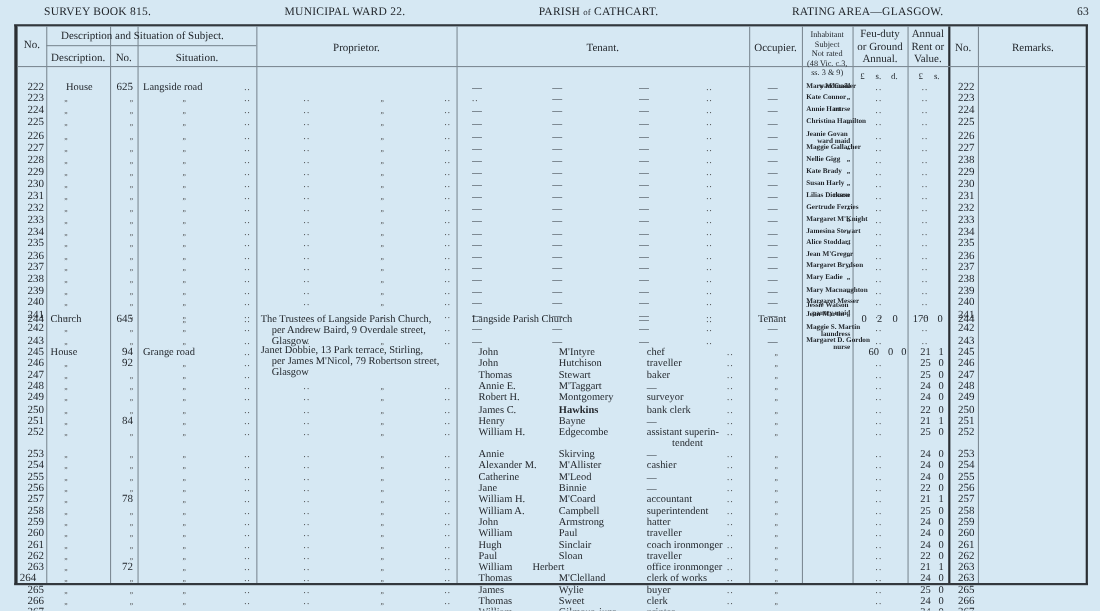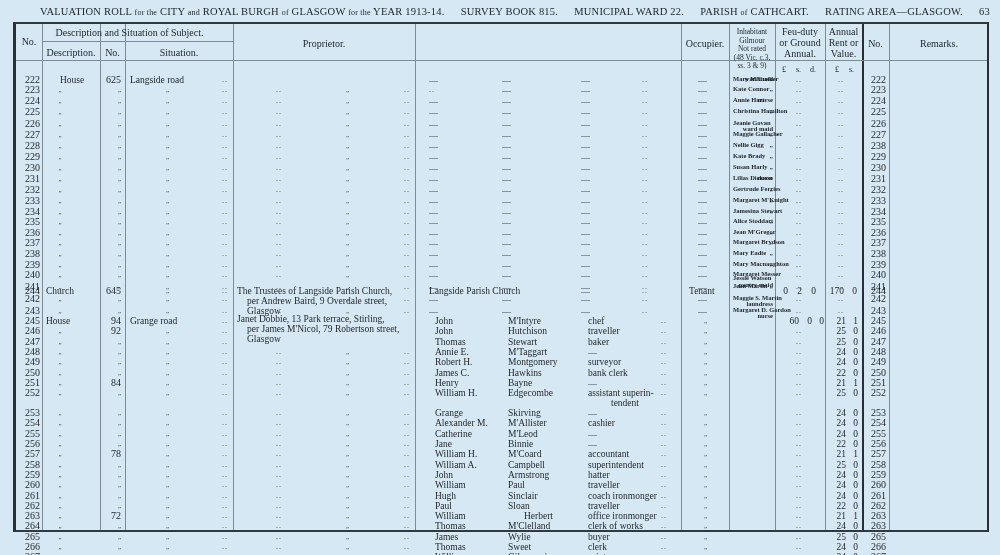--- a/index.html
+++ b/index.html
@@ -39,17 +39,6 @@
 <body>
 
 <div class="page-header">
-  <span>
-    <span>VALUATION ROLL</span>
-    <span class="sc">for the</span>
-    <span>CITY</span>
-    <span class="sc">and</span>
-    <span>ROYAL BURGH</span>
-    <span class="sc">of</span>
-    <span>GLASGOW</span>
-    <span class="sc">for the</span>
-    <span>YEAR 1913-14.</span>
-  </span>
   <span>SURVEY BOOK 815.</span>
   <span>MUNICIPAL WARD 22.</span>
   <span>

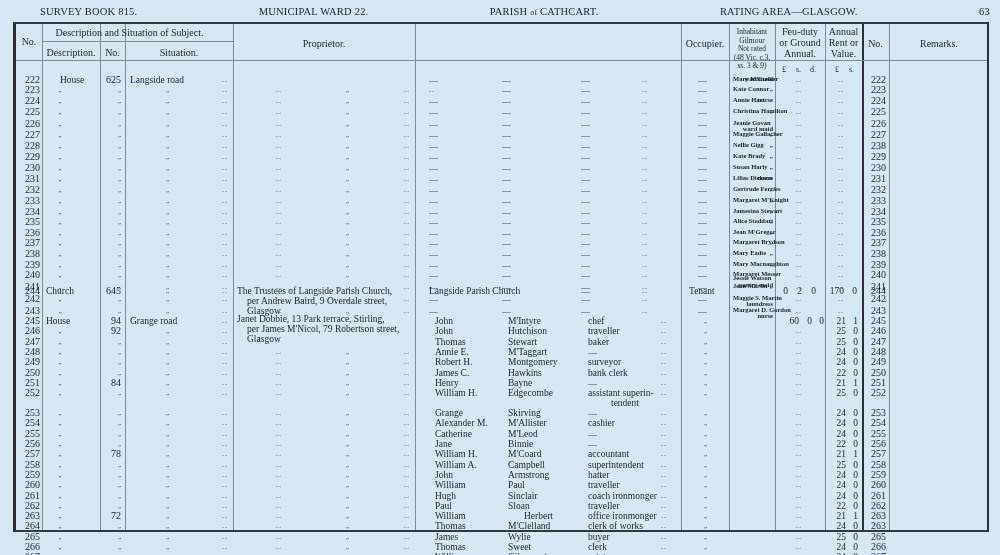--- a/index.html
+++ b/index.html
@@ -75,7 +75,7 @@
   <div class="hdr" style="left:217px;width:182px;top:14px">Proprietor.</div>
   <div class="hdr" style="left:665px;width:48px;top:14px">Occupier.</div>
   <div class="hdr small" style="left:713px;width:46px;top:4px">
-    <div>Inhabitant Gilmour</div>
+    <div>Inhabitant Subject</div>
       <div>Not rated</div>
       <div>(48 Vic. c.3, ss. 3 &amp; 9)</div>
   </div>

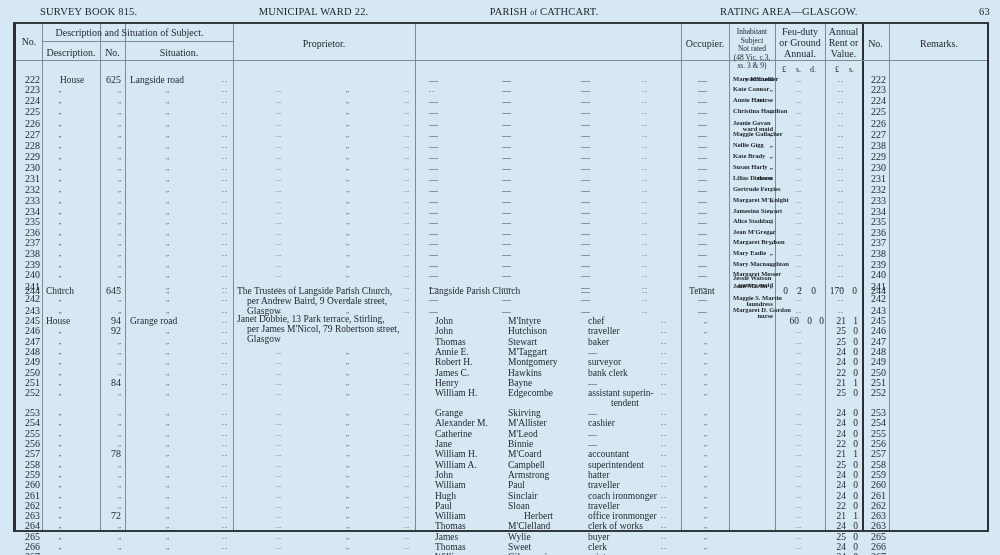--- a/index.html
+++ b/index.html
@@ -73,6 +73,7 @@
   <div class="hdr" style="left:84px;width:25px;top:23px">No.</div>
   <div class="hdr" style="left:109px;width:108px;top:23px">Situation.</div>
   <div class="hdr" style="left:217px;width:182px;top:14px">Proprietor.</div>
+  <div class="hdr" style="left:399px;width:266px;top:14px">Tenant.</div>
   <div class="hdr" style="left:665px;width:48px;top:14px">Occupier.</div>
   <div class="hdr small" style="left:713px;width:46px;top:4px">
     <div>Inhabitant Subject</div>

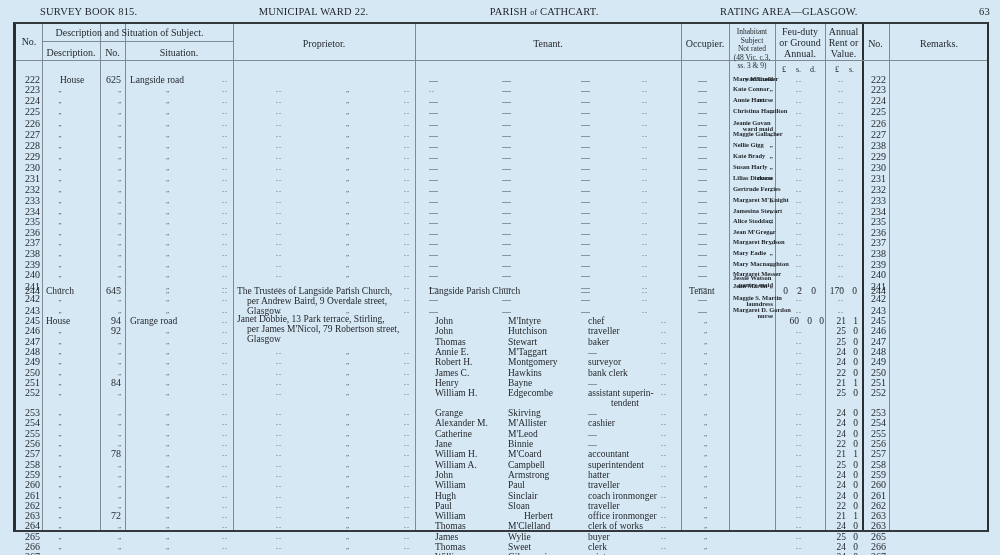--- a/index.html
+++ b/index.html
@@ -664,7 +664,7 @@
         <div class="cell ditto" style="top: 343.5px; left: 330px;">„</div>
         <div class="cell dots" style="top: 343.5px; left: 388px;">..</div>
         <div class="cell " style="top: 343.5px; left: 419px;">James C.</div>
-        <div class="cell " style="top: 343.5px; left: 492px;">Hawkins</div>
+        <div class="cell " style="top: 343.5px; left: 492px; font-weight: bold;">Hawkins</div>
         <div class="cell " style="top: 343.5px; left: 572px;">bank clerk</div>
         <div class="cell dots" style="top: 343.5px; left: 645px;">..</div>
         <div class="cell ditto" style="top: 343.5px; left: 688px;">„</div>

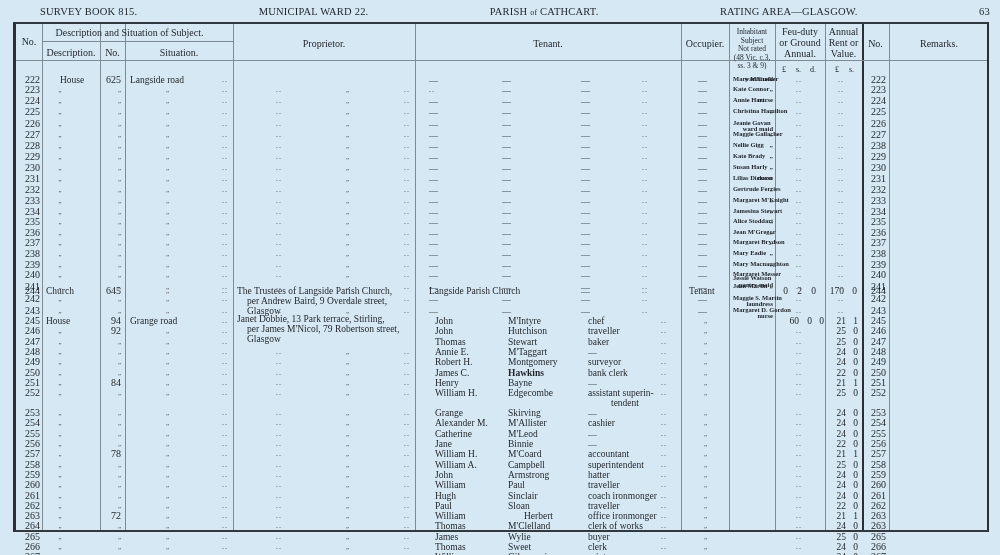--- a/index.html
+++ b/index.html
@@ -721,7 +721,7 @@
         <div class="cell dots" style="top: 384.1px; left: 260px;">..</div>
         <div class="cell ditto" style="top: 384.1px; left: 330px;">„</div>
         <div class="cell dots" style="top: 384.1px; left: 388px;">..</div>
-        <div class="cell " style="top: 384.1px; left: 419px;">Grange</div>
+        <div class="cell " style="top: 384.1px; left: 419px;">Annie</div>
         <div class="cell " style="top: 384.1px; left: 492px;">Skirving</div>
         <div class="cell dash" style="top: 384.1px; left: 572px;">—</div>
         <div class="cell dots" style="top: 384.1px; left: 645px;">..</div>

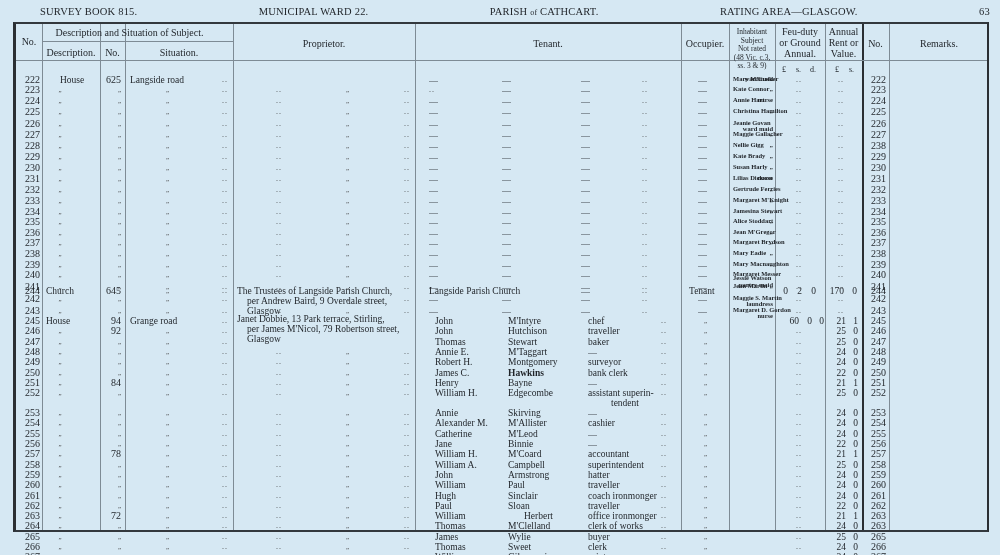--- a/index.html
+++ b/index.html
@@ -912,7 +912,7 @@
         <div class="cell ditto" style="top: 487.1px; left: 330px;">„</div>
         <div class="cell dots" style="top: 487.1px; left: 388px;">..</div>
         <div class="cell " style="top: 487.1px; left: 419px;">William</div>
-        <div class="cell " style="top: 487.1px; left: 508px; font-family: Liberation Serif, serif;">Herbert</div>
+        <div class="cell " style="top: 487.1px; left: 468px; font-family: Liberation Serif, serif;">Herbert</div>
         <div class="cell " style="top: 487.1px; left: 572px;">office ironmonger</div>
         <div class="cell dots" style="top: 487.1px; left: 645px;">..</div>
         <div class="cell ditto" style="top: 487.1px; left: 688px;">„</div>

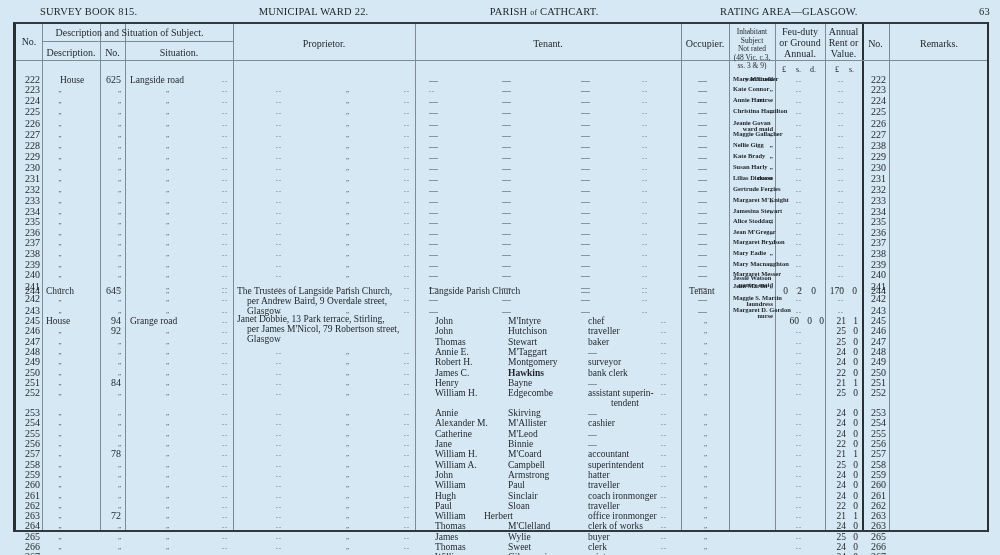--- a/index.html
+++ b/index.html
@@ -922,7 +922,7 @@
         <div class="cell num" style="top: 487.1px; left: 846px; width: 24px; text-align: right;">263</div>
       </div>
       <div>
-        <div class="cell num" style="top: 497.4px; left: 2px; width: 22px; text-align: right;">264</div>
+        <div class="cell num" style="top: 497.4px; left: 2px; width: 22px; text-align: left;">264</div>
         <div class="cell ditto" style="top: 497.4px; left: 34px; width: 20px; text-align: center;">„</div>
         <div class="cell ditto num" style="top: 497.4px; left: 85px; width: 20px; text-align: right;">„</div>
         <div class="cell ditto" style="top: 497.4px; left: 150px;">„</div>

